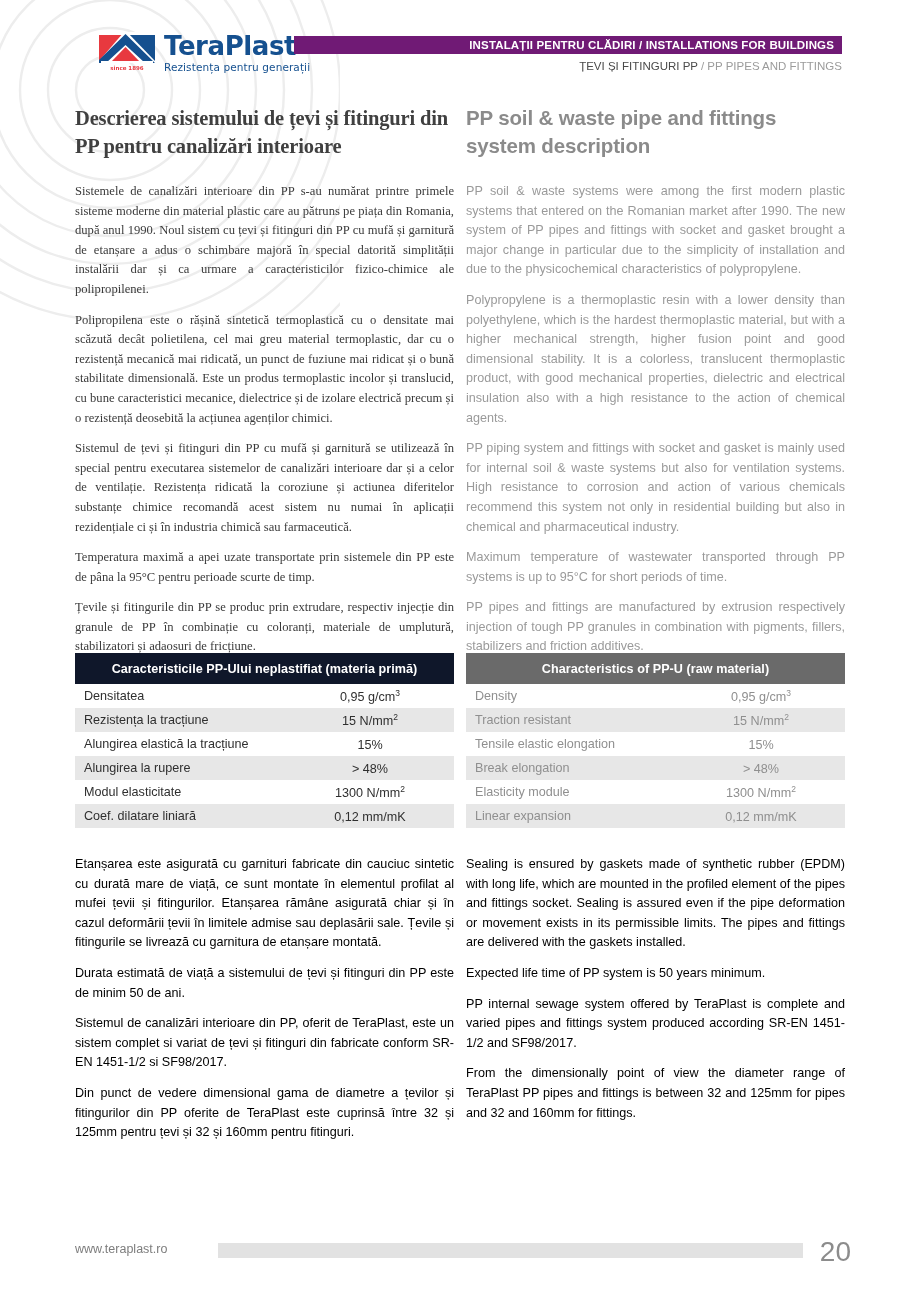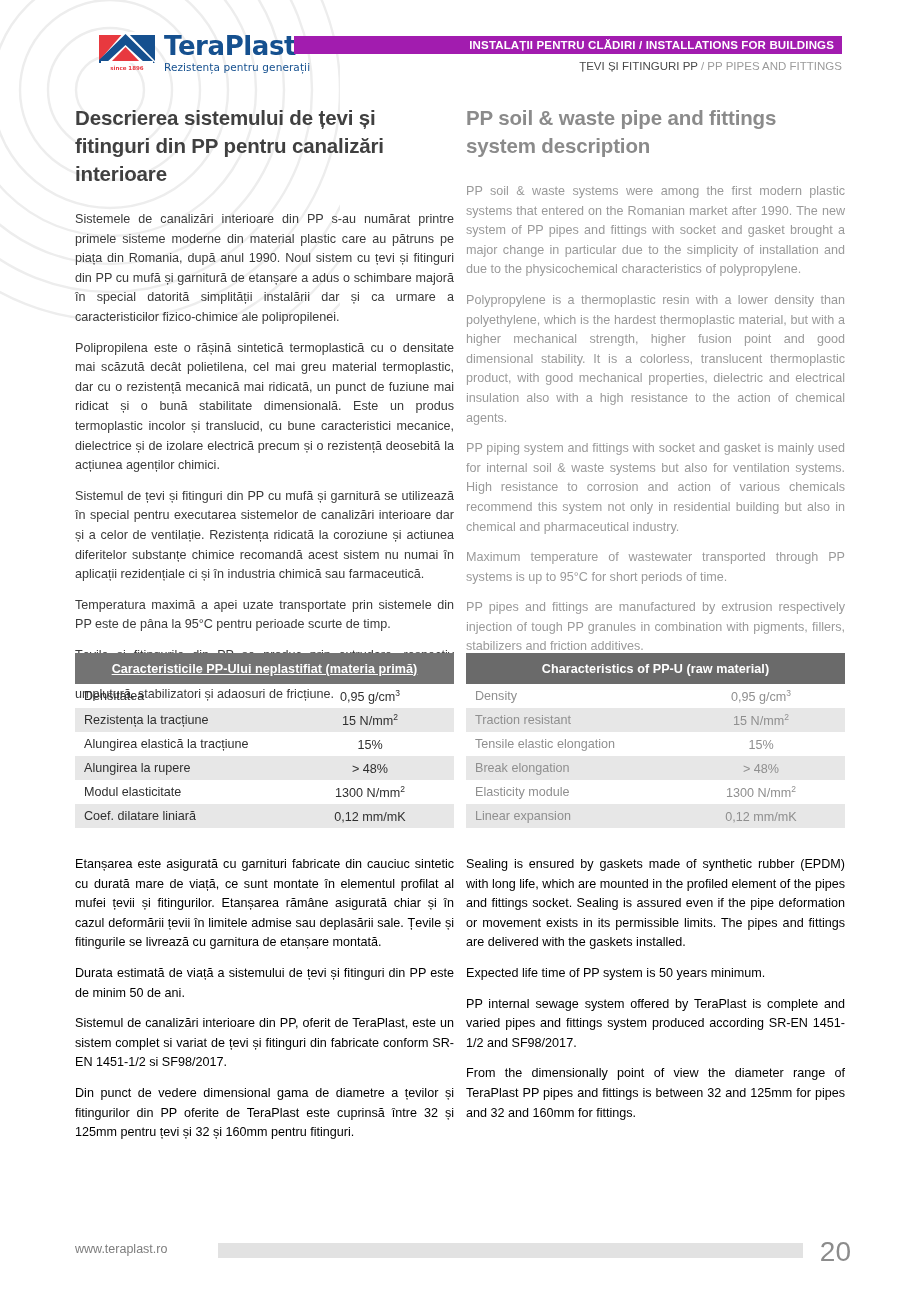--- a/index.html
+++ b/index.html
@@ -85,7 +85,7 @@
     top: 36px;
     width: 548px;
     height: 18px;
-    background: #a21caf;
+    background: #701a75;
     display: flex;
     align-items: center;
     justify-content: flex-end;

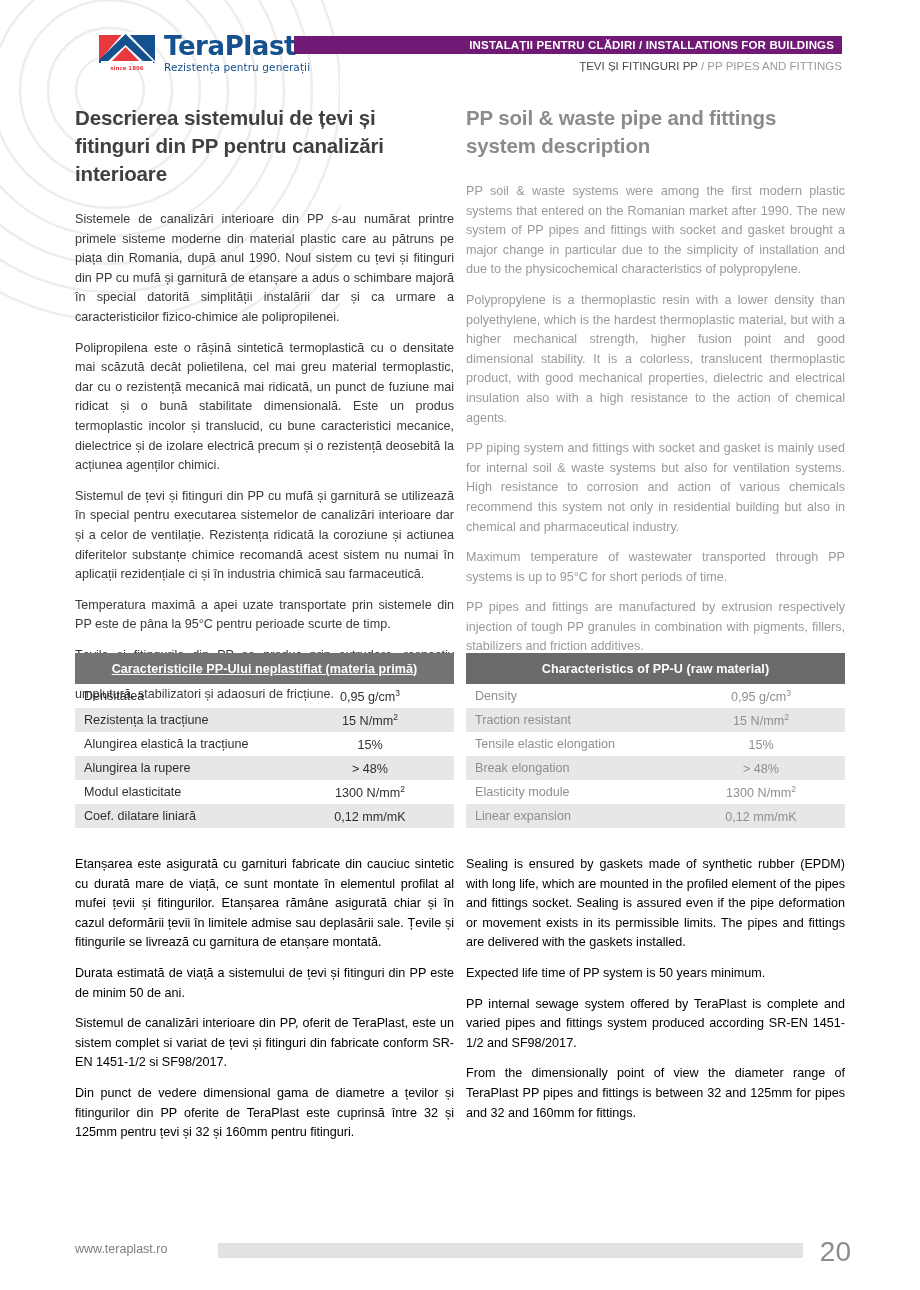--- a/index.html
+++ b/index.html
@@ -119,7 +119,7 @@
     width: 379px;
     z-index: 2;
   }
-  #col-ro { left: 75px; }
+  #col-ro { left: 75px; font-family: Liberation Serif, serif; }
   #col-en { left: 466px; }
 
   h1.section-title {

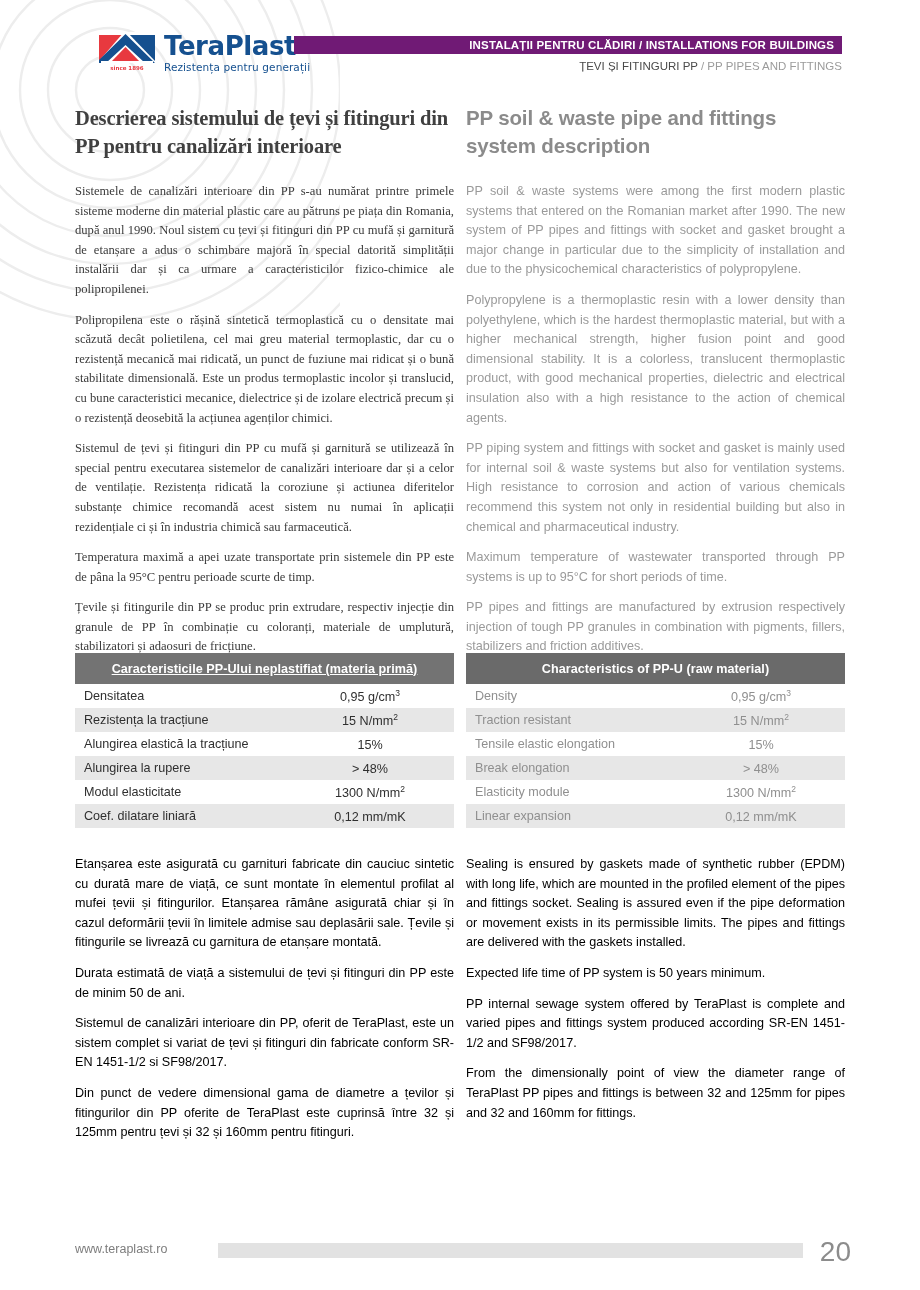--- a/index.html
+++ b/index.html
@@ -163,7 +163,7 @@
     font-weight: bold;
     letter-spacing: 0.05px;
   }
-  #tbl-ro .tbl-head { background: #737373; text-decoration: underline; }
+  #tbl-ro .tbl-head { background: #0f172a; }
   #tbl-en .tbl-head { background: #6a6a6a; }
 
   .tbl-row {

